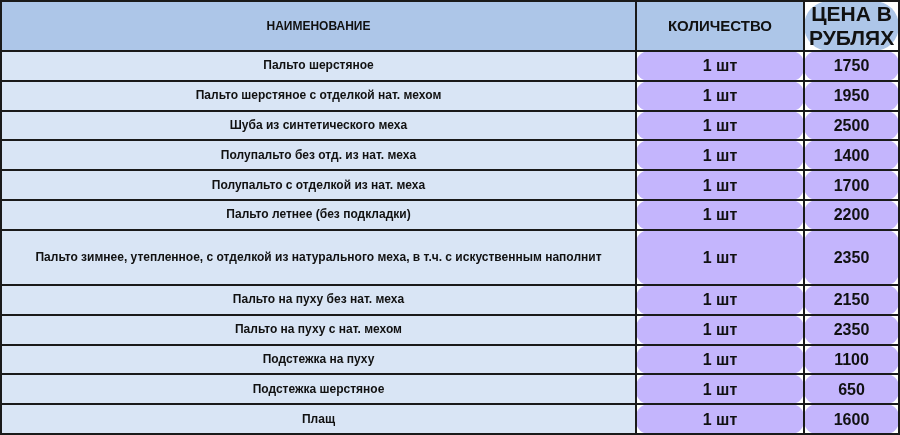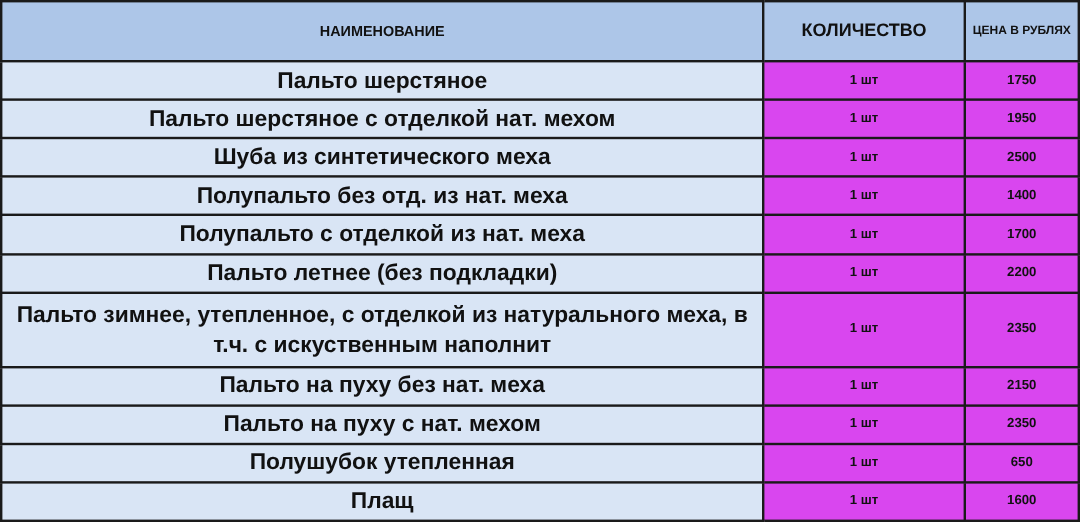--- a/index.html
+++ b/index.html
@@ -27,7 +27,7 @@
   }
   th.col-name { font-size: 12px; width: 625px; }
   th.col-qty { font-size: 15px; width: 158px; margin-top: 30px; }
-  th.col-price { font-size: 10px; }
+  th.col-price { font-size: 21px; border-radius: 25px; }
   td.cell-name { background: #d9e5f5; font-size: 19px; }
   td.cell-qty, td.cell-price { background: #d946ef; font-size: 11px; }
   tr.row-single td { height: 22px; }

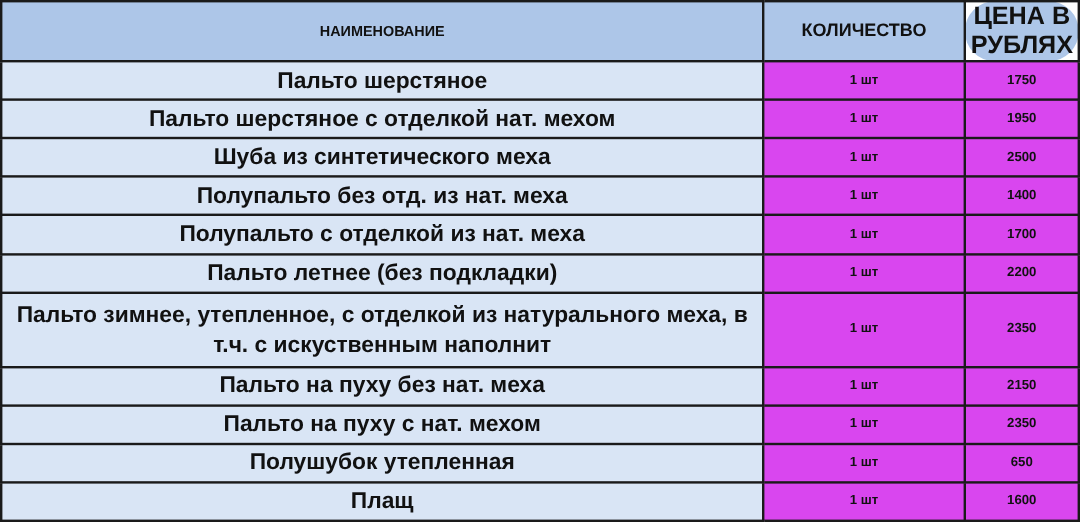--- a/index.html
+++ b/index.html
@@ -28,7 +28,7 @@
   th.col-name { font-size: 12px; width: 625px; }
   th.col-qty { font-size: 15px; width: 158px; margin-top: 30px; }
   th.col-price { font-size: 21px; border-radius: 25px; }
-  td.cell-name { background: #d9e5f5; font-size: 19px; }
+  td.cell-name { background: #d9e5f5; font-size: 12px; }
   td.cell-qty, td.cell-price { background: #d946ef; font-size: 11px; }
   tr.row-single td { height: 22px; }
   tr.row-double td { height: 48px; line-height: 25px; }

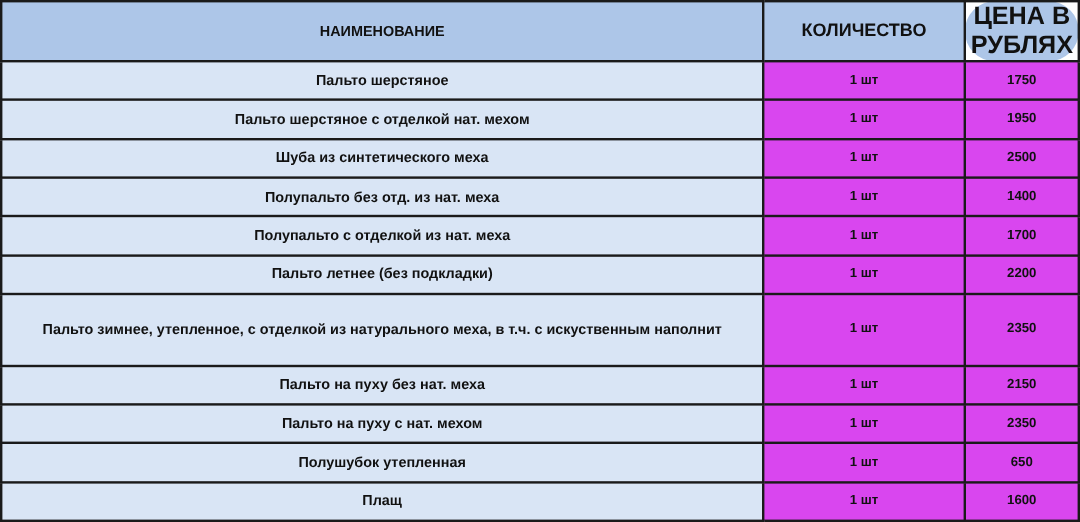--- a/index.html
+++ b/index.html
@@ -29,7 +29,7 @@
   th.col-qty { font-size: 15px; width: 158px; margin-top: 30px; }
   th.col-price { font-size: 21px; border-radius: 25px; }
   td.cell-name { background: #d9e5f5; font-size: 12px; }
-  td.cell-qty, td.cell-price { background: #d946ef; font-size: 11px; }
+  td.cell-qty, td.cell-price { background: #c4b5fd; font-size: 16px; border-radius: 13px; }
   tr.row-single td { height: 22px; }
   tr.row-double td { height: 48px; line-height: 25px; }
 </style>

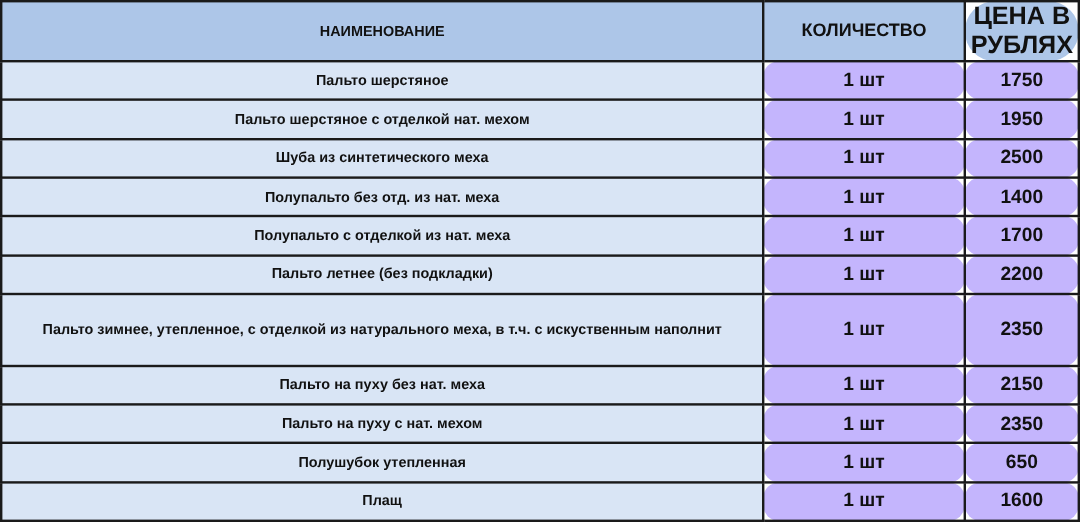--- a/index.html
+++ b/index.html
@@ -91,6 +91,11 @@
       <td class="cell-price">2350</td>
     </tr>
     <tr class="row-single">
+      <td class="cell-name">Подстежка на пуху</td>
+      <td class="cell-qty">1 шт</td>
+      <td class="cell-price">1100</td>
+    </tr>
+    <tr class="row-single">
       <td class="cell-name">Полушубок утепленная</td>
       <td class="cell-qty">1 шт</td>
       <td class="cell-price">650</td>

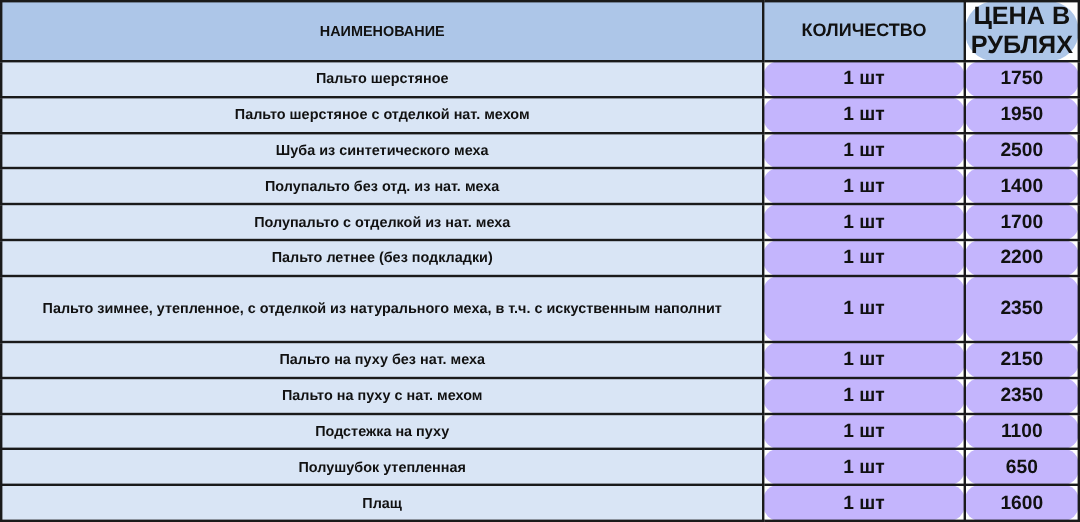--- a/index.html
+++ b/index.html
@@ -96,7 +96,7 @@
       <td class="cell-price">1100</td>
     </tr>
     <tr class="row-single">
-      <td class="cell-name">Полушубок утепленная</td>
+      <td class="cell-name">Подстежка шерстяное</td>
       <td class="cell-qty">1 шт</td>
       <td class="cell-price">650</td>
     </tr>

